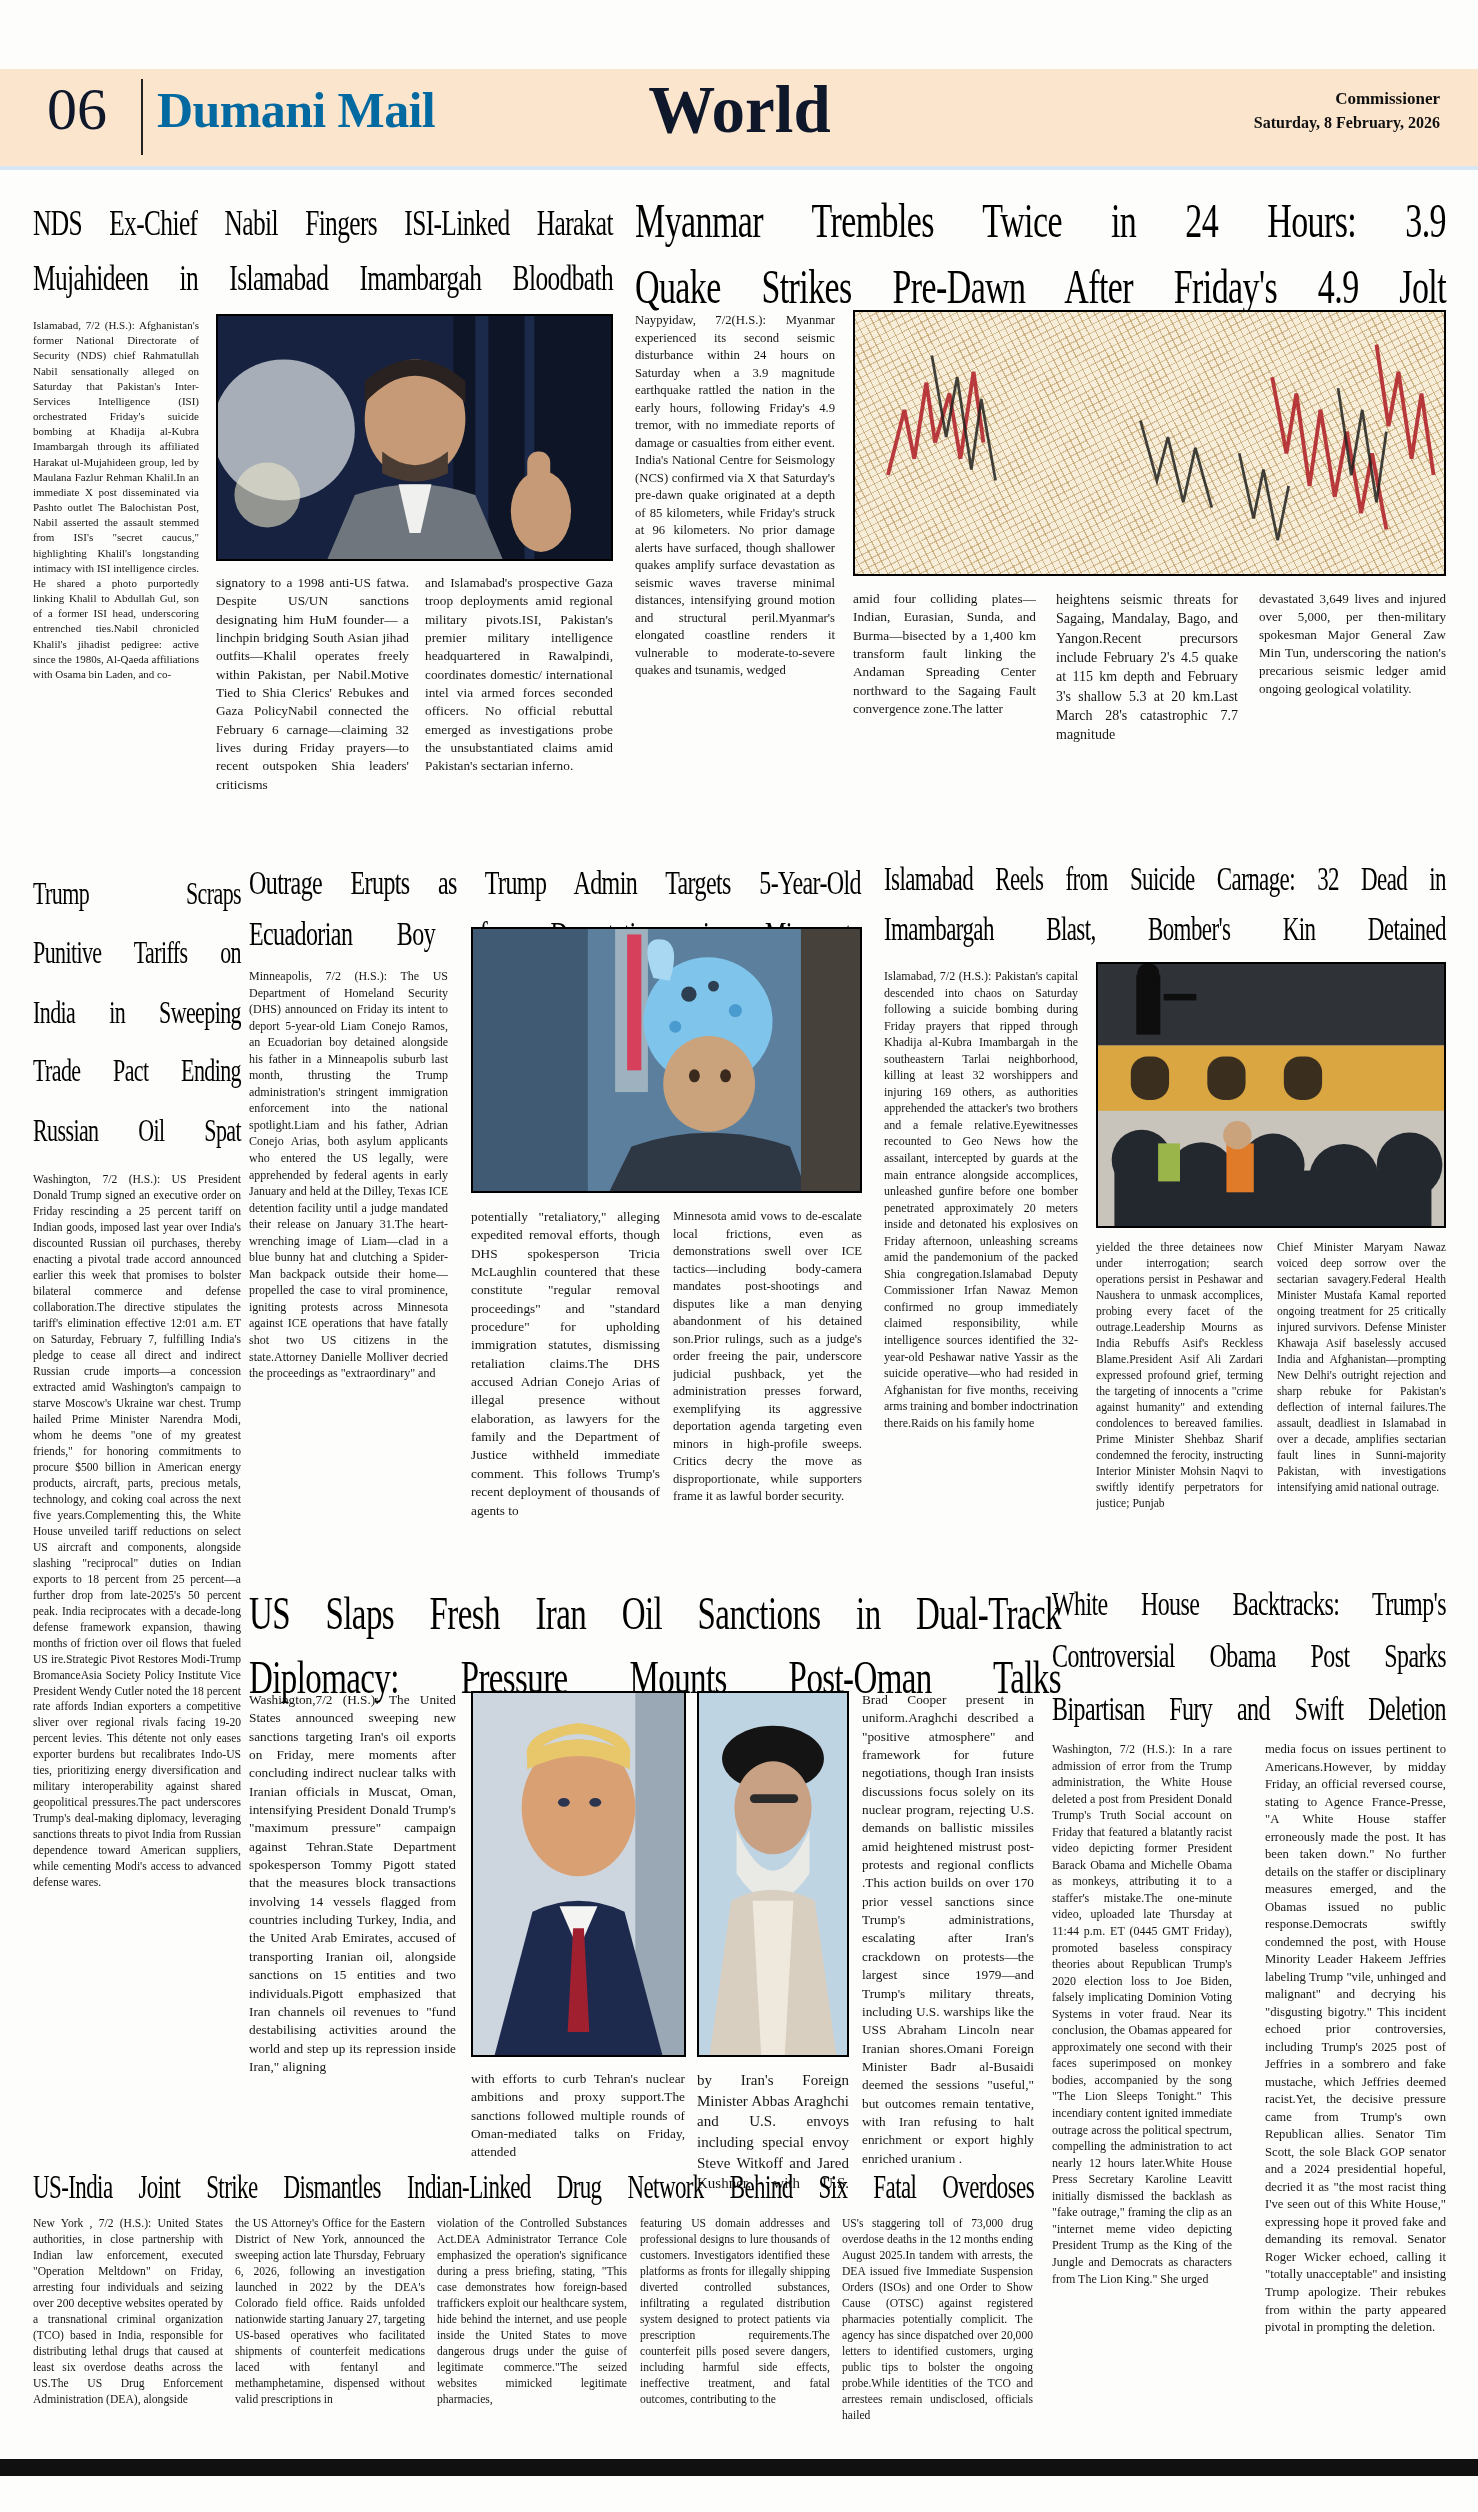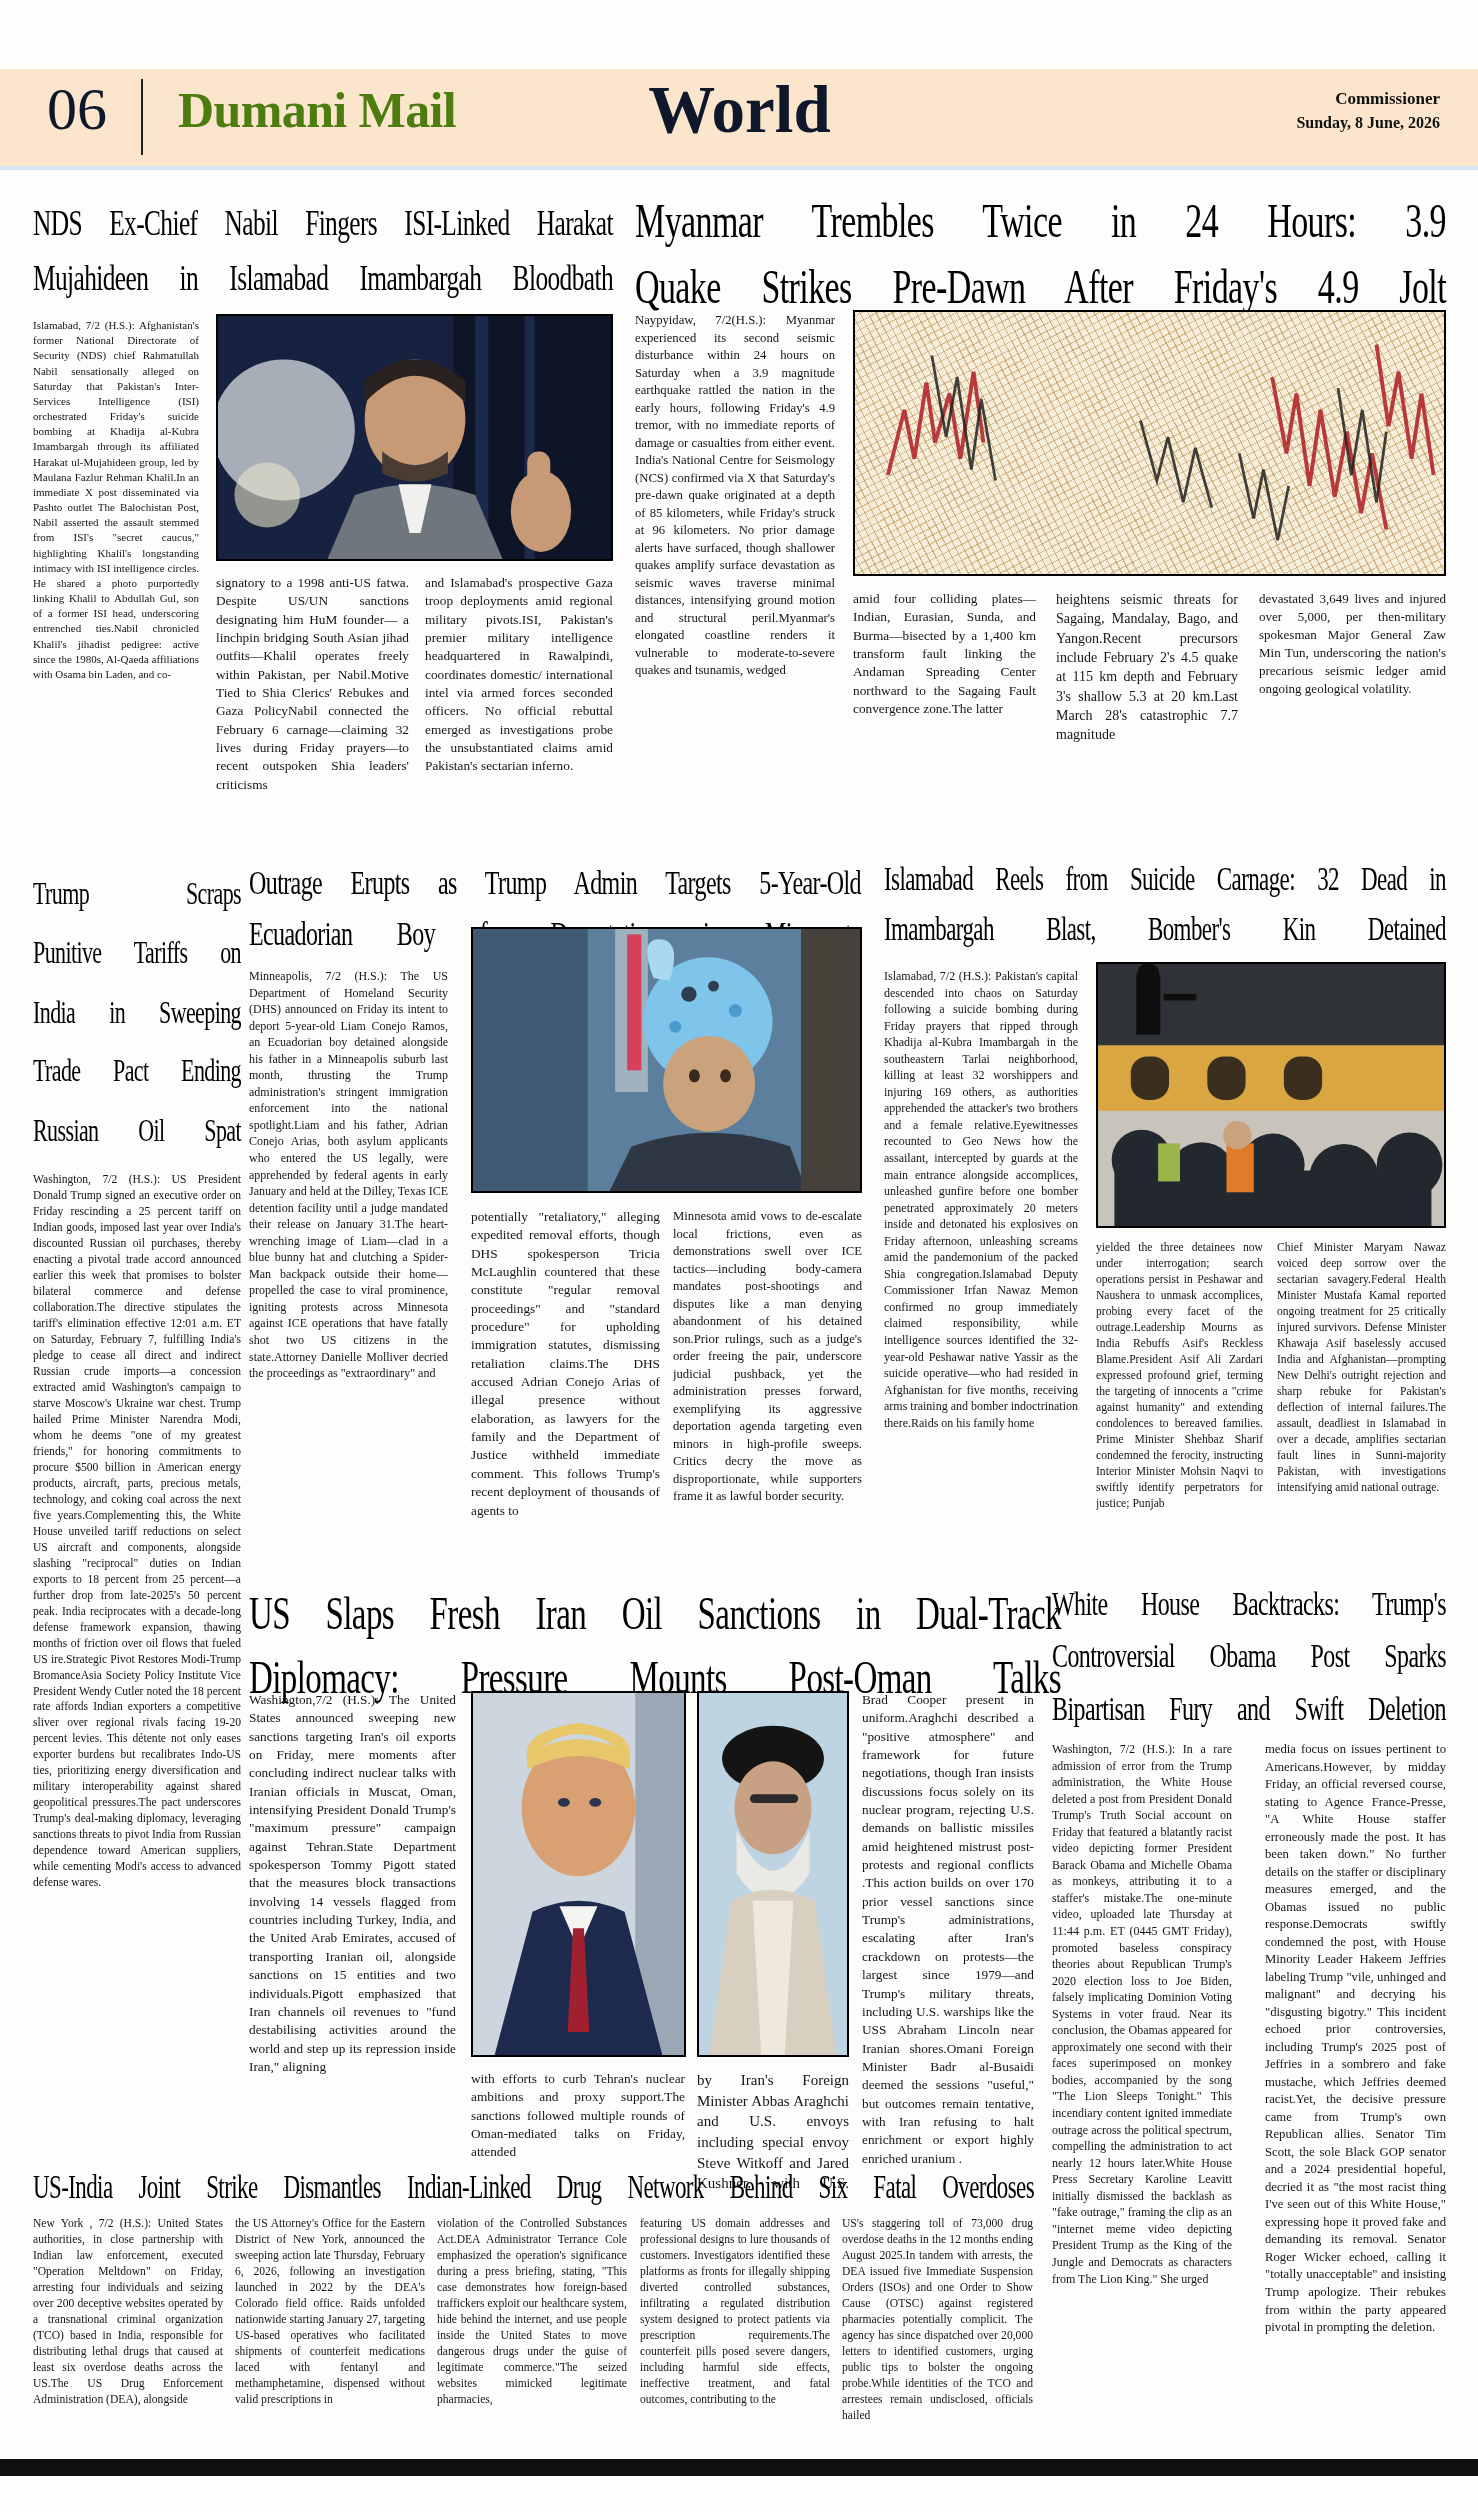--- a/index.html
+++ b/index.html
@@ -9,7 +9,7 @@
   
   #band{background:#fbe5cd;}
   #bluestrip{background:#d9e7f4;}
-  .brand{color:#4d7c0f;font-weight:700;margin-left:21px;}
+  .brand{color:#0369a1;font-weight:700;}
   .sect{font-weight:700;color:#0f172a;text-align:center;}
   .mast-right{text-align:right;font-weight:700;color:#101010;line-height:1.5;}
   

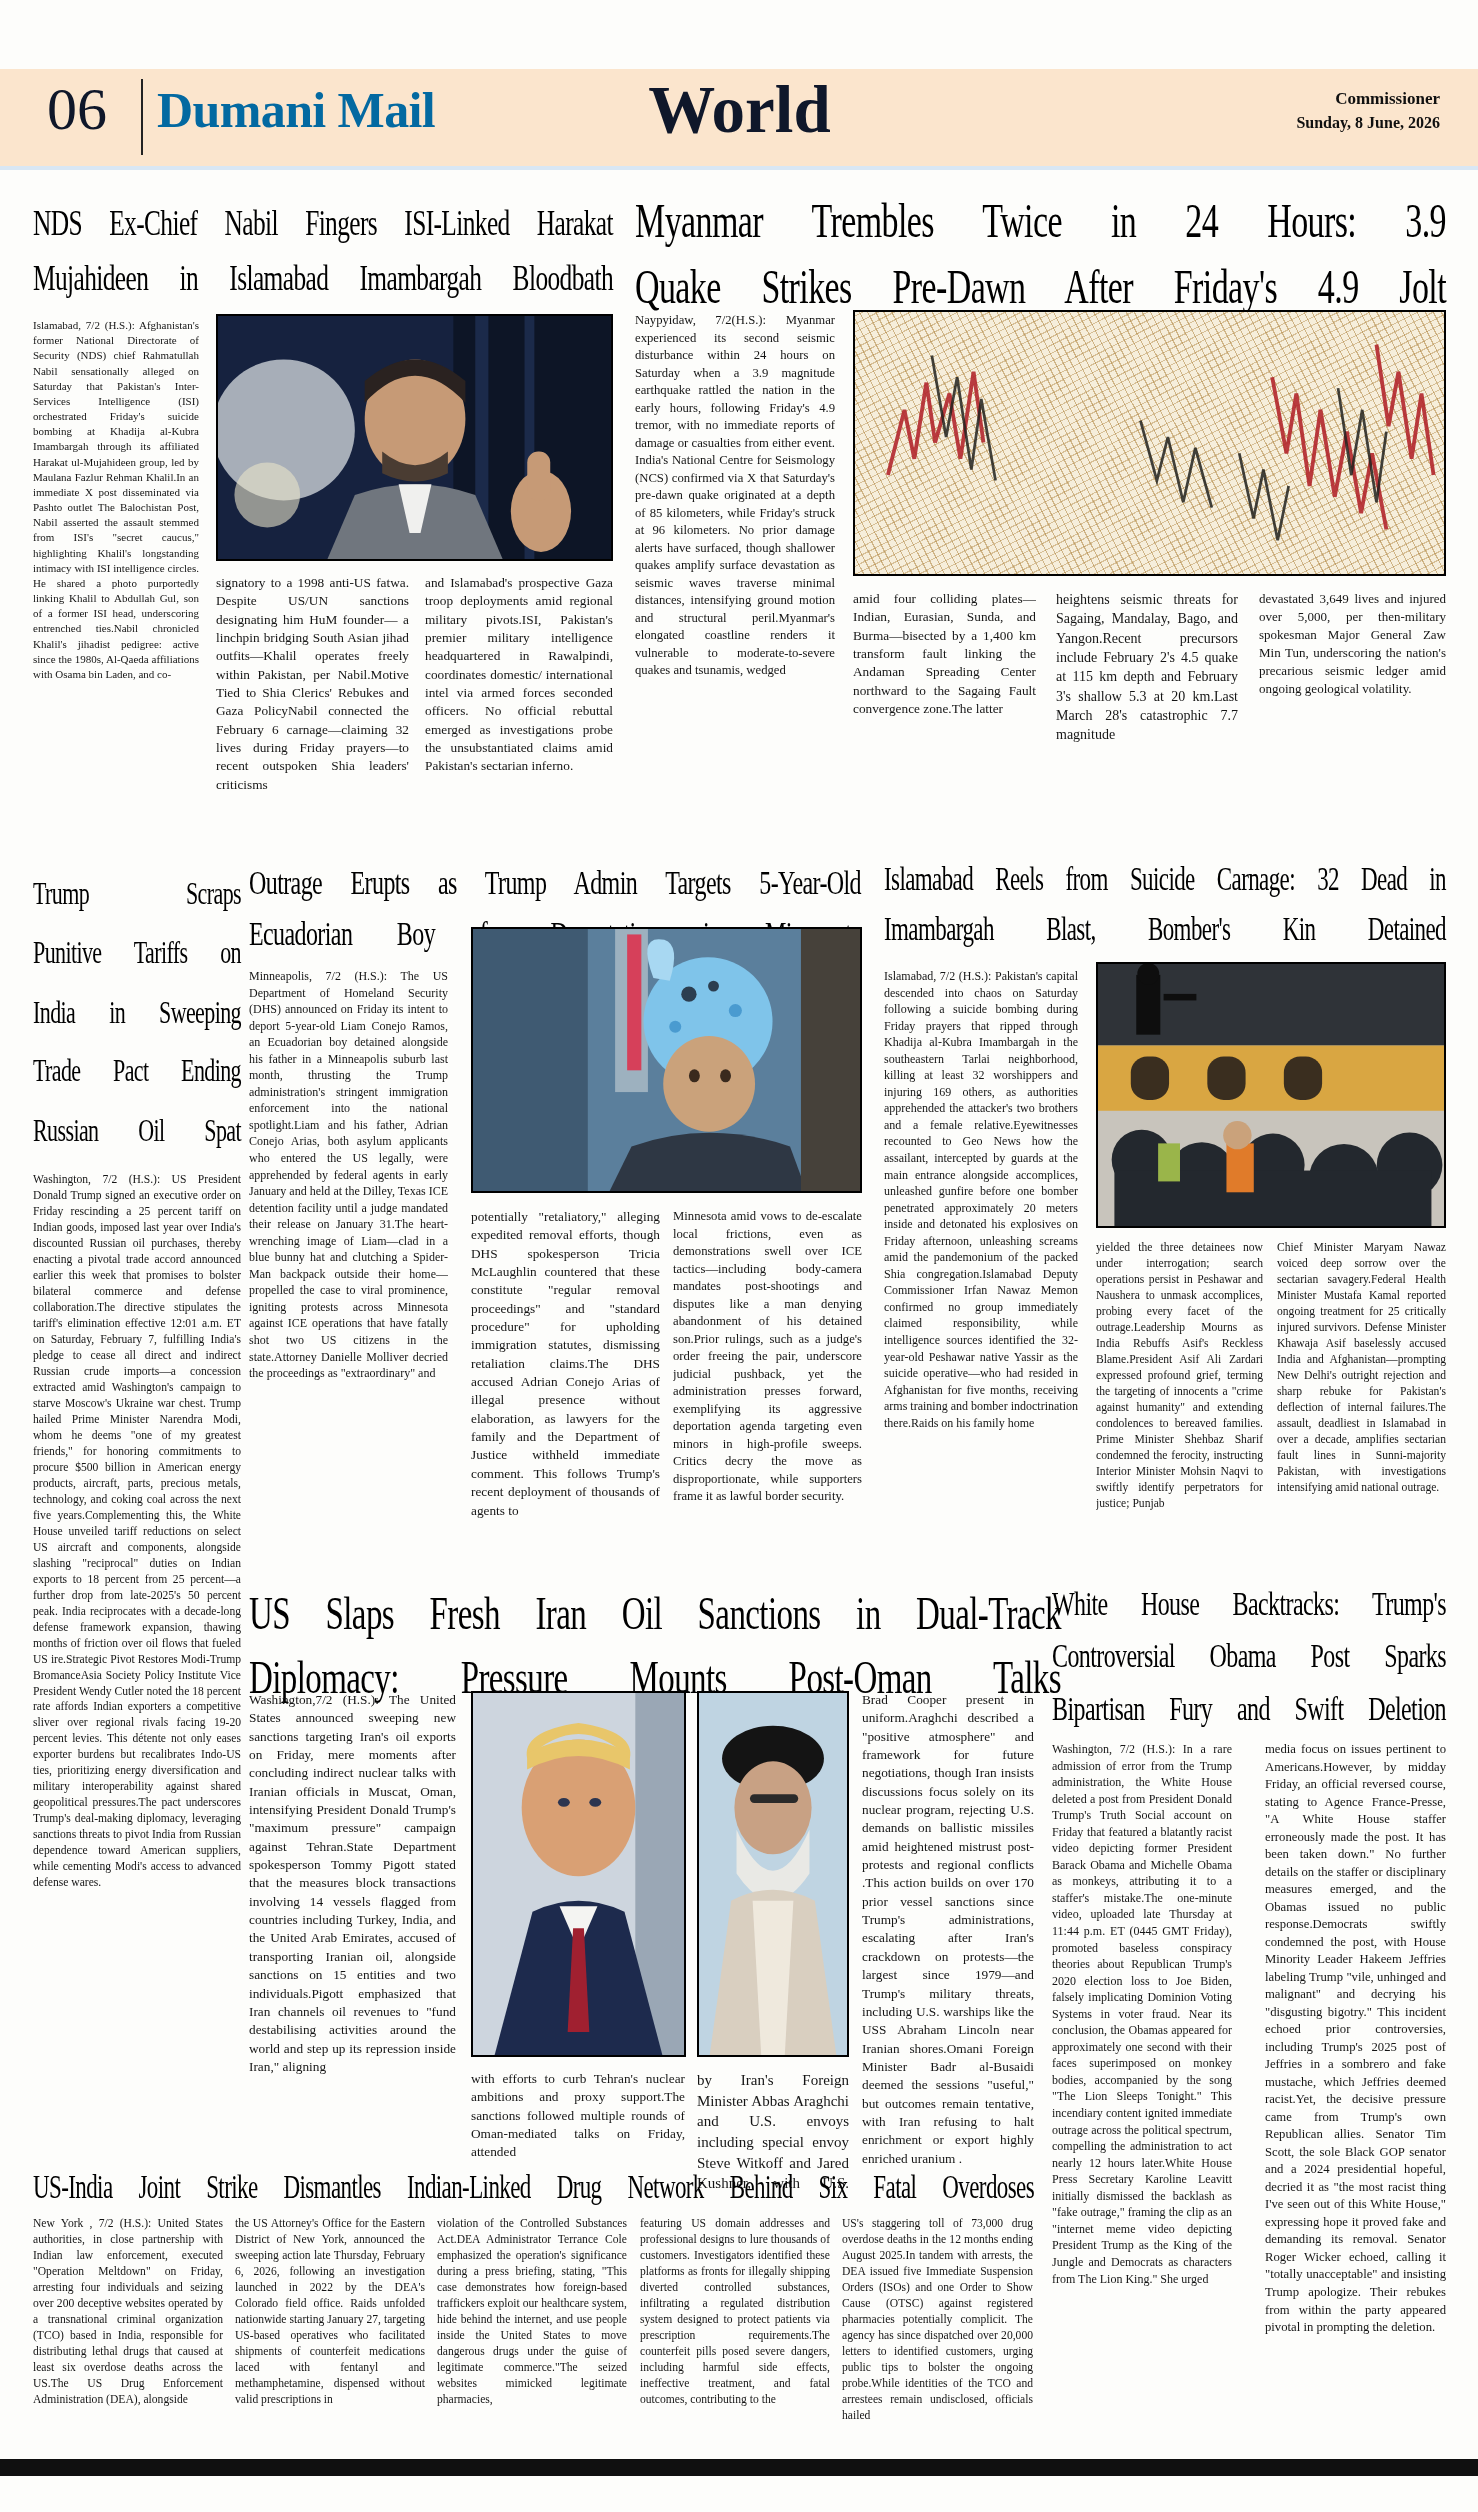--- a/index.html
+++ b/index.html
@@ -39,7 +39,7 @@
     <div class="abs sect" style="left:0;top:1.7px;width:1479px;font-size:67px;">World</div>
     <div class="abs mast-right" style="right:39px;top:16.6px;">
       <div style="font-size:17px;">Commissioner</div>
-      <div style="font-size:16px;">Sunday, 8 June, 2026</div>
+      <div style="font-size:16px;">Saturday, 8 February, 2026</div>
     </div>
   </header>
   <div id="bluestrip" class="abs" style="left:0;top:166px;width:1479px;height:4.4px;"></div>

